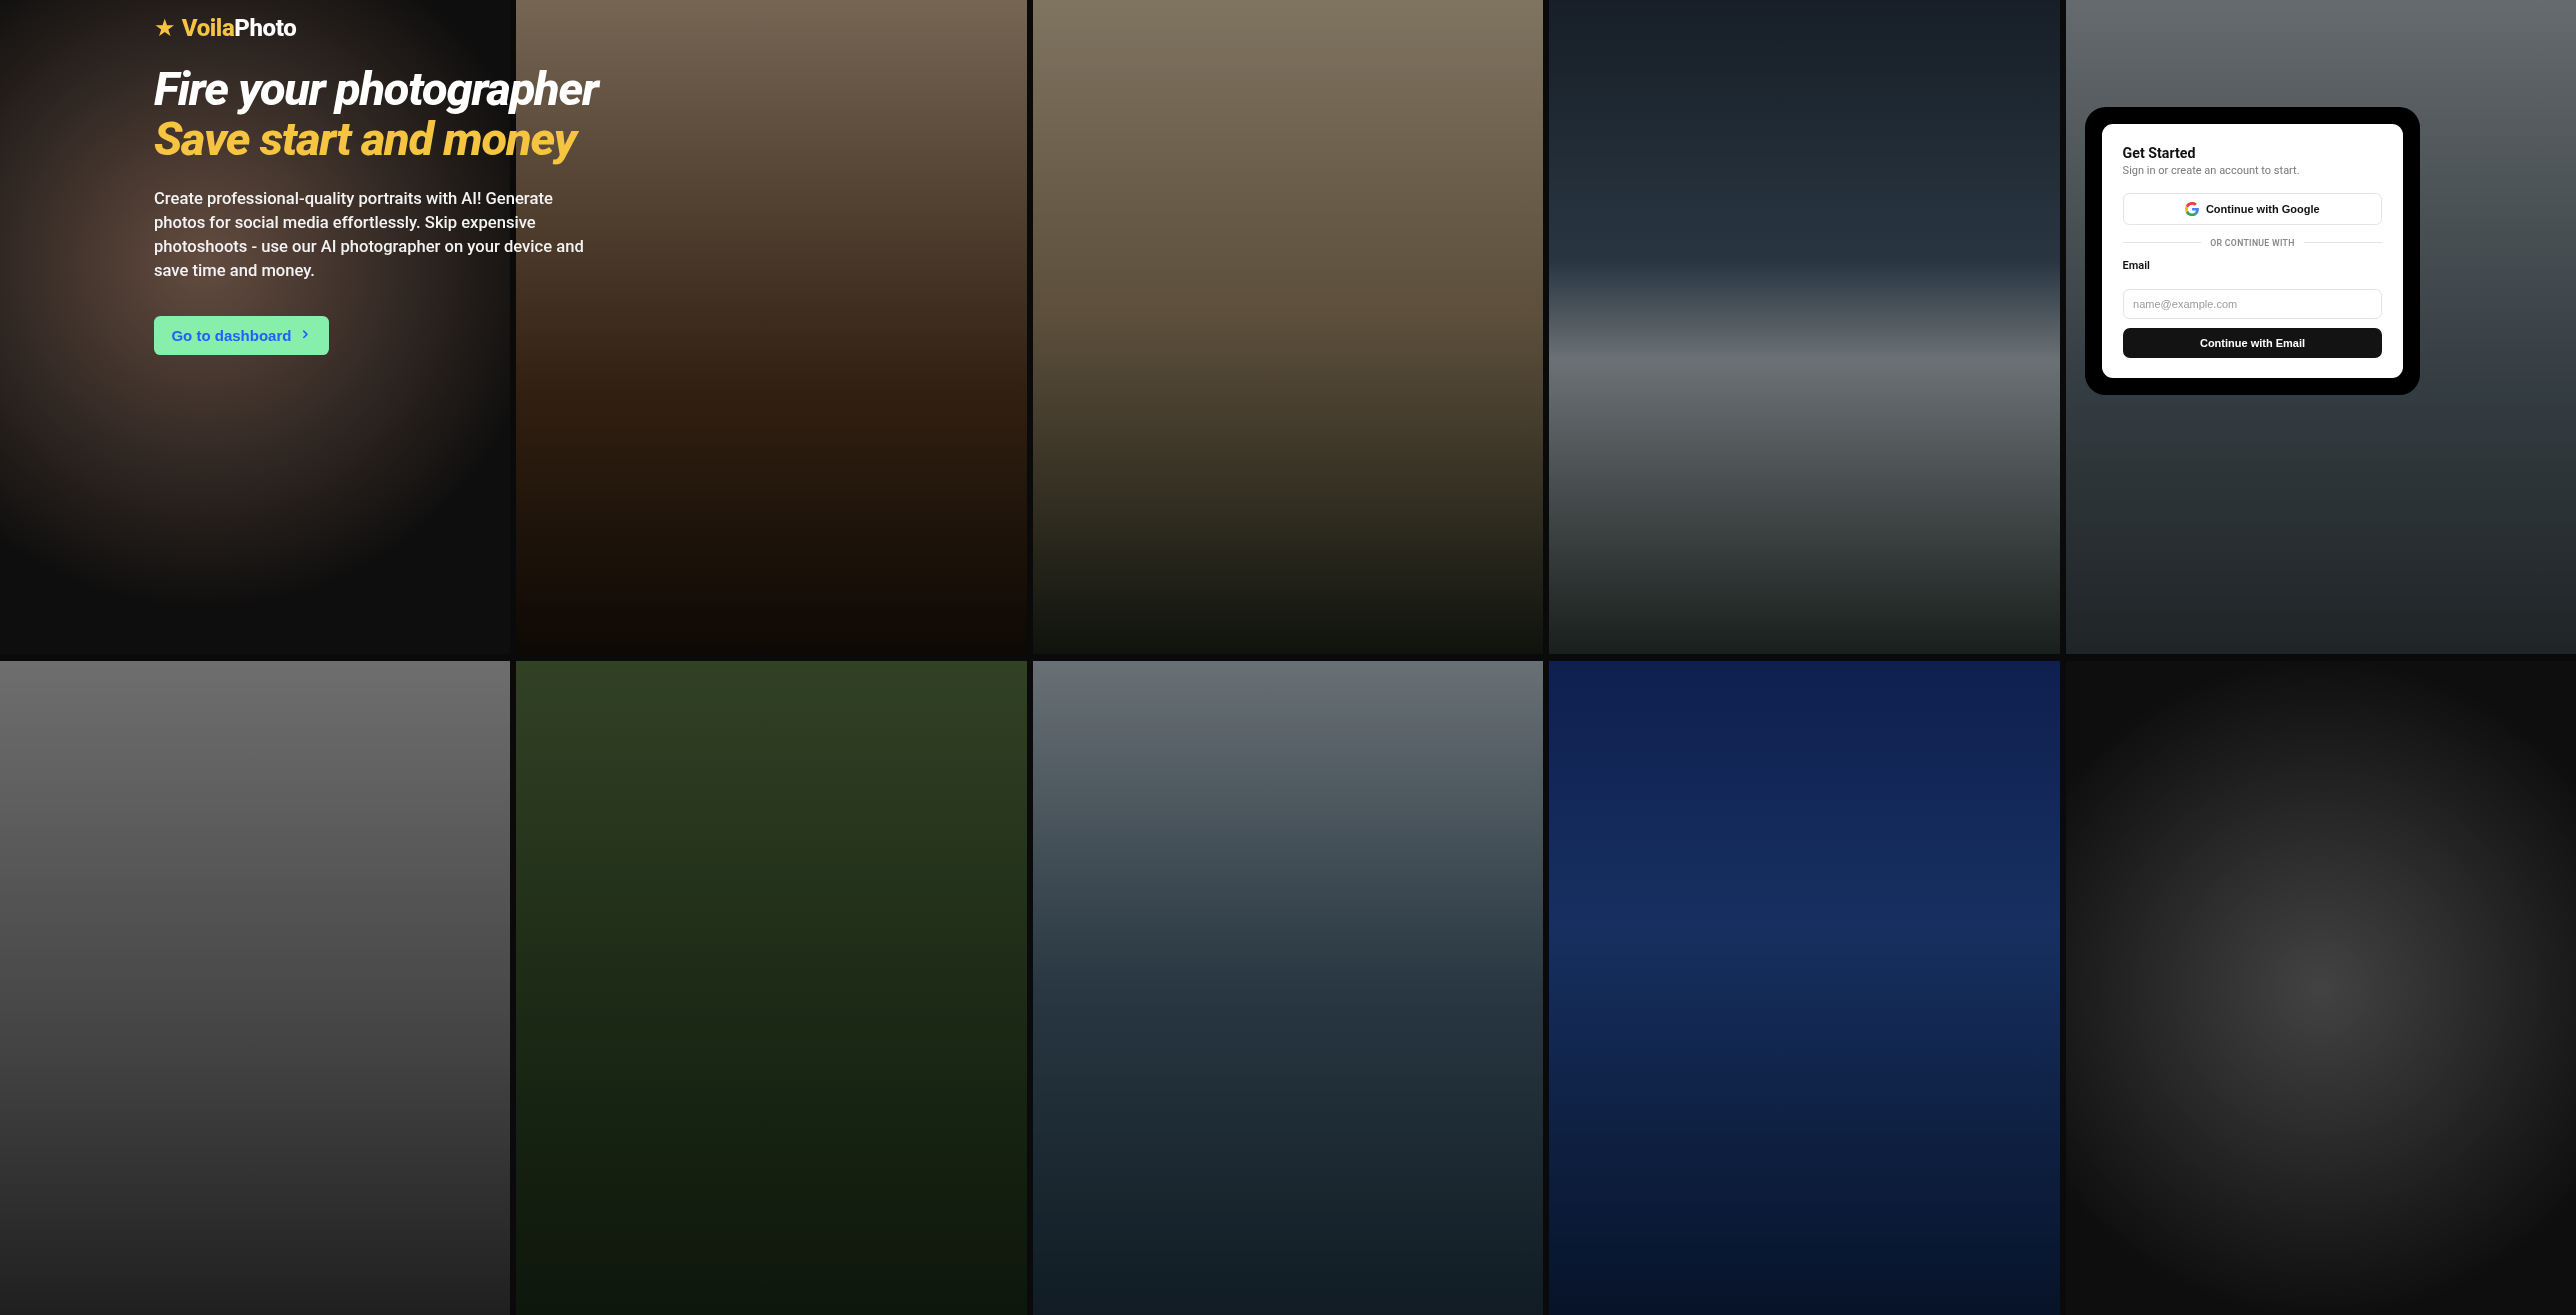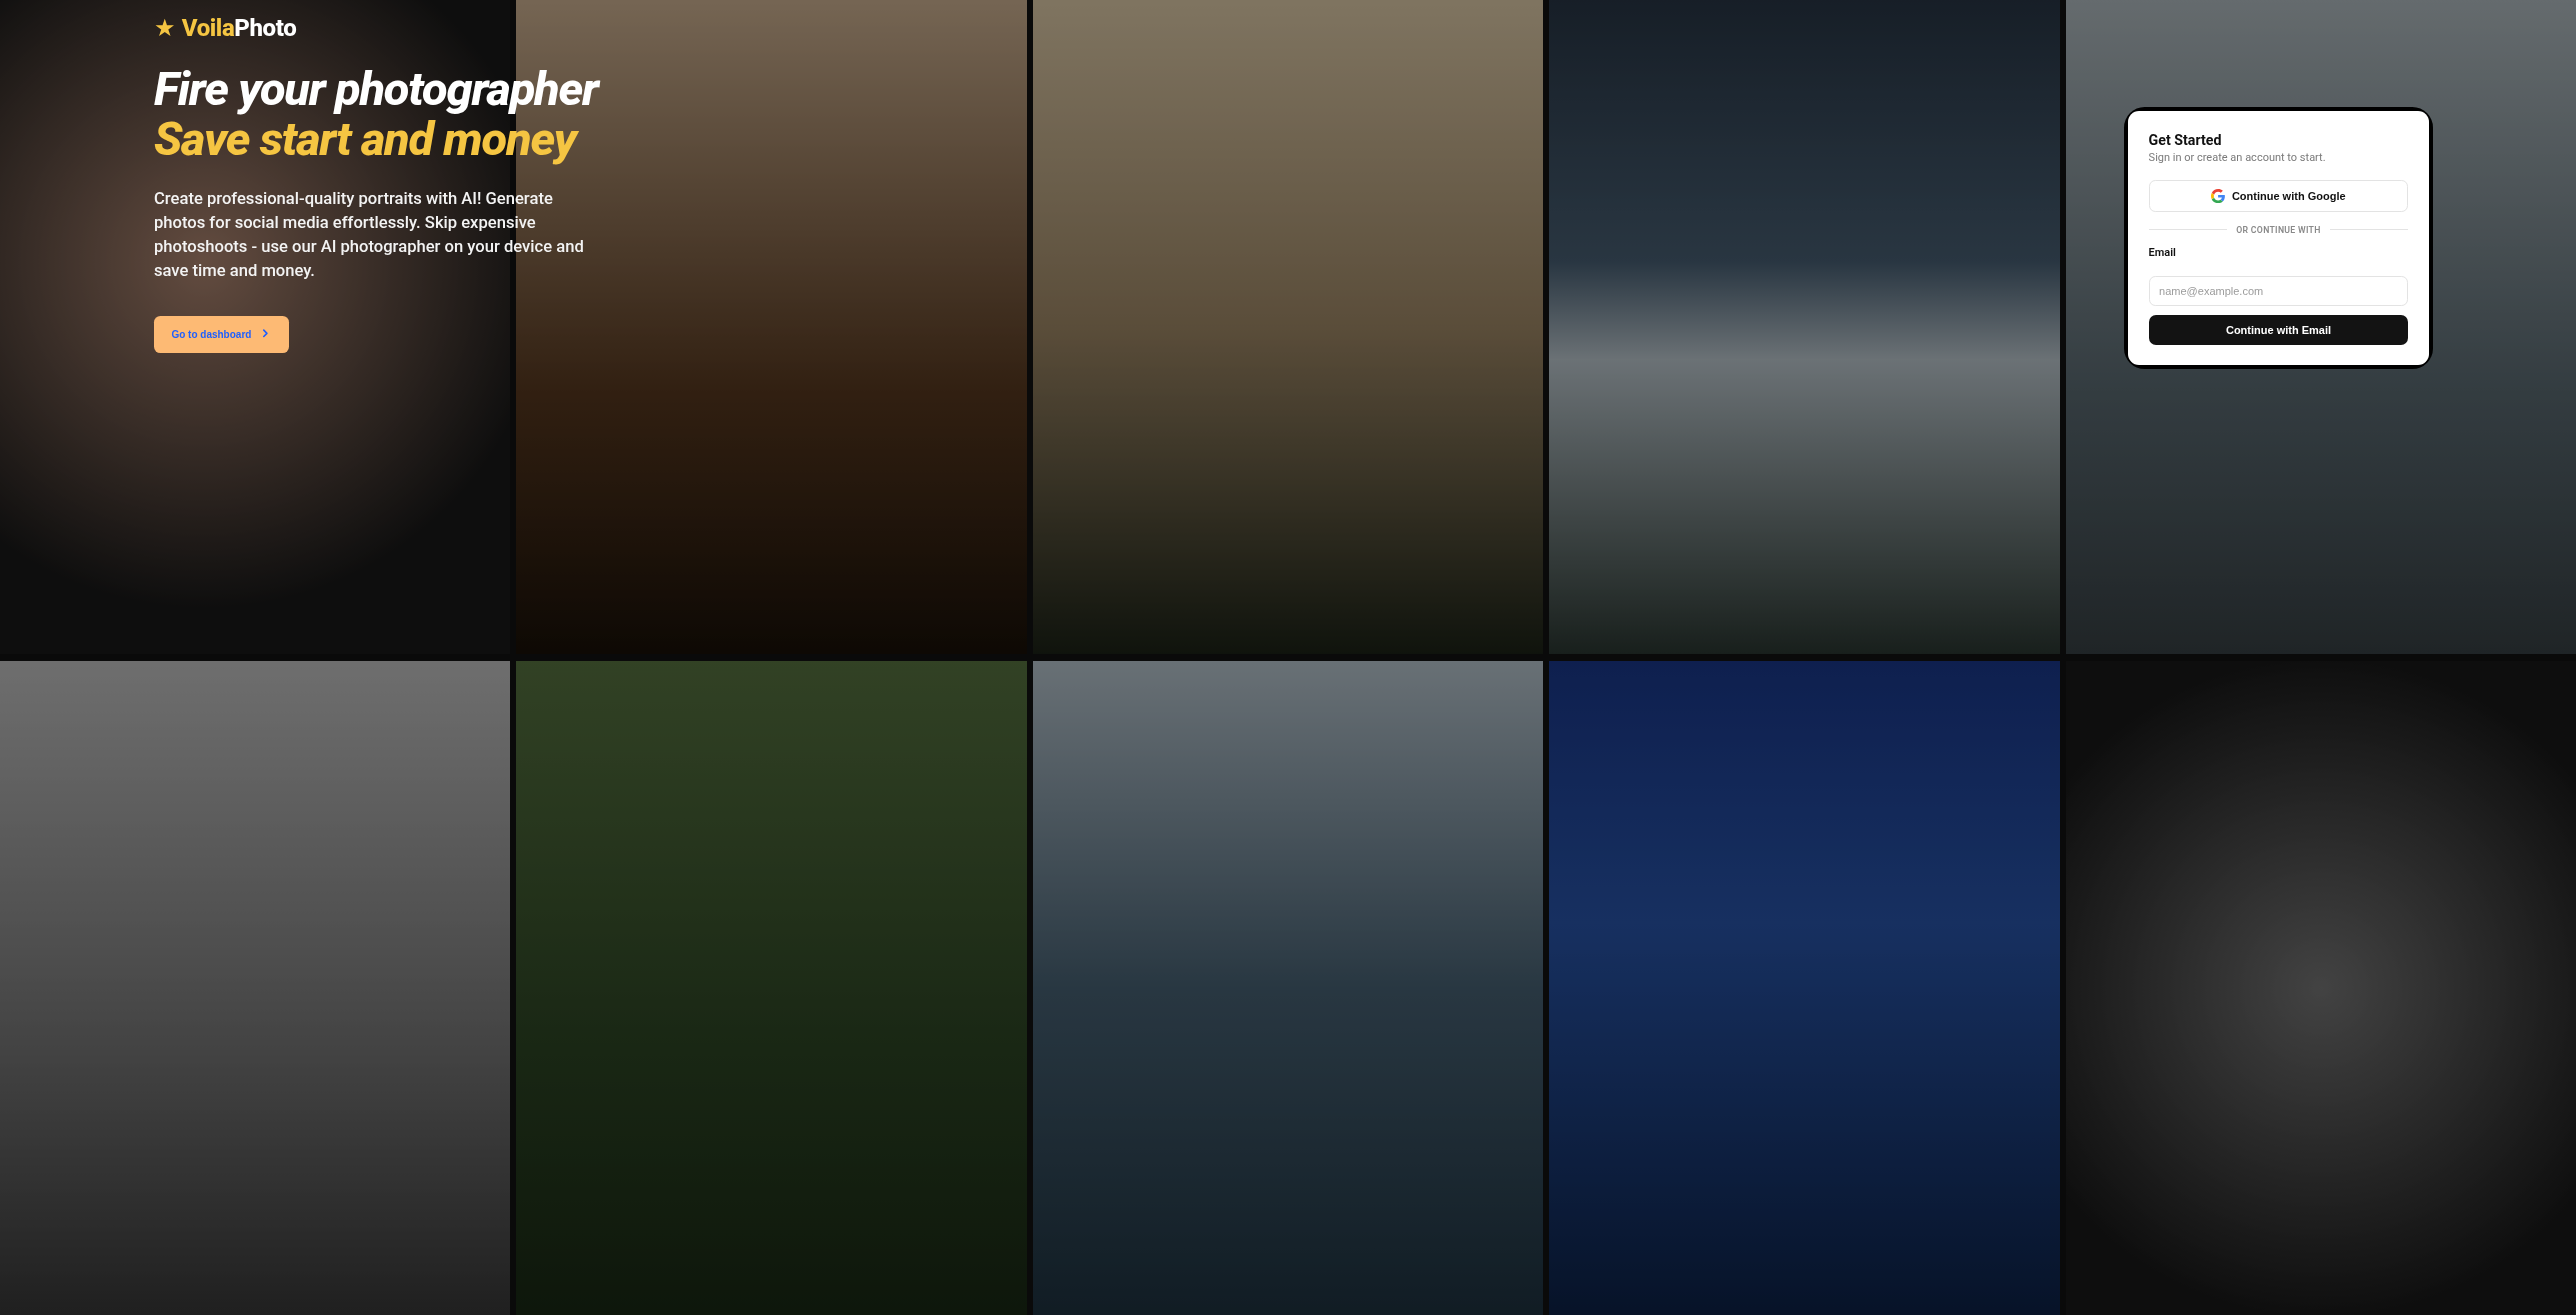--- a/index.html
+++ b/index.html
@@ -111,11 +111,11 @@
   .card-outer {
     position: absolute;
     top: 107px;
-    right: 143px;
+    right: 156px;
     z-index: 3;
     background: #000;
     border-radius: 20.6px;
-    padding: 4px;
+    padding: 17px;
   }
   .card {
     background: #fff;

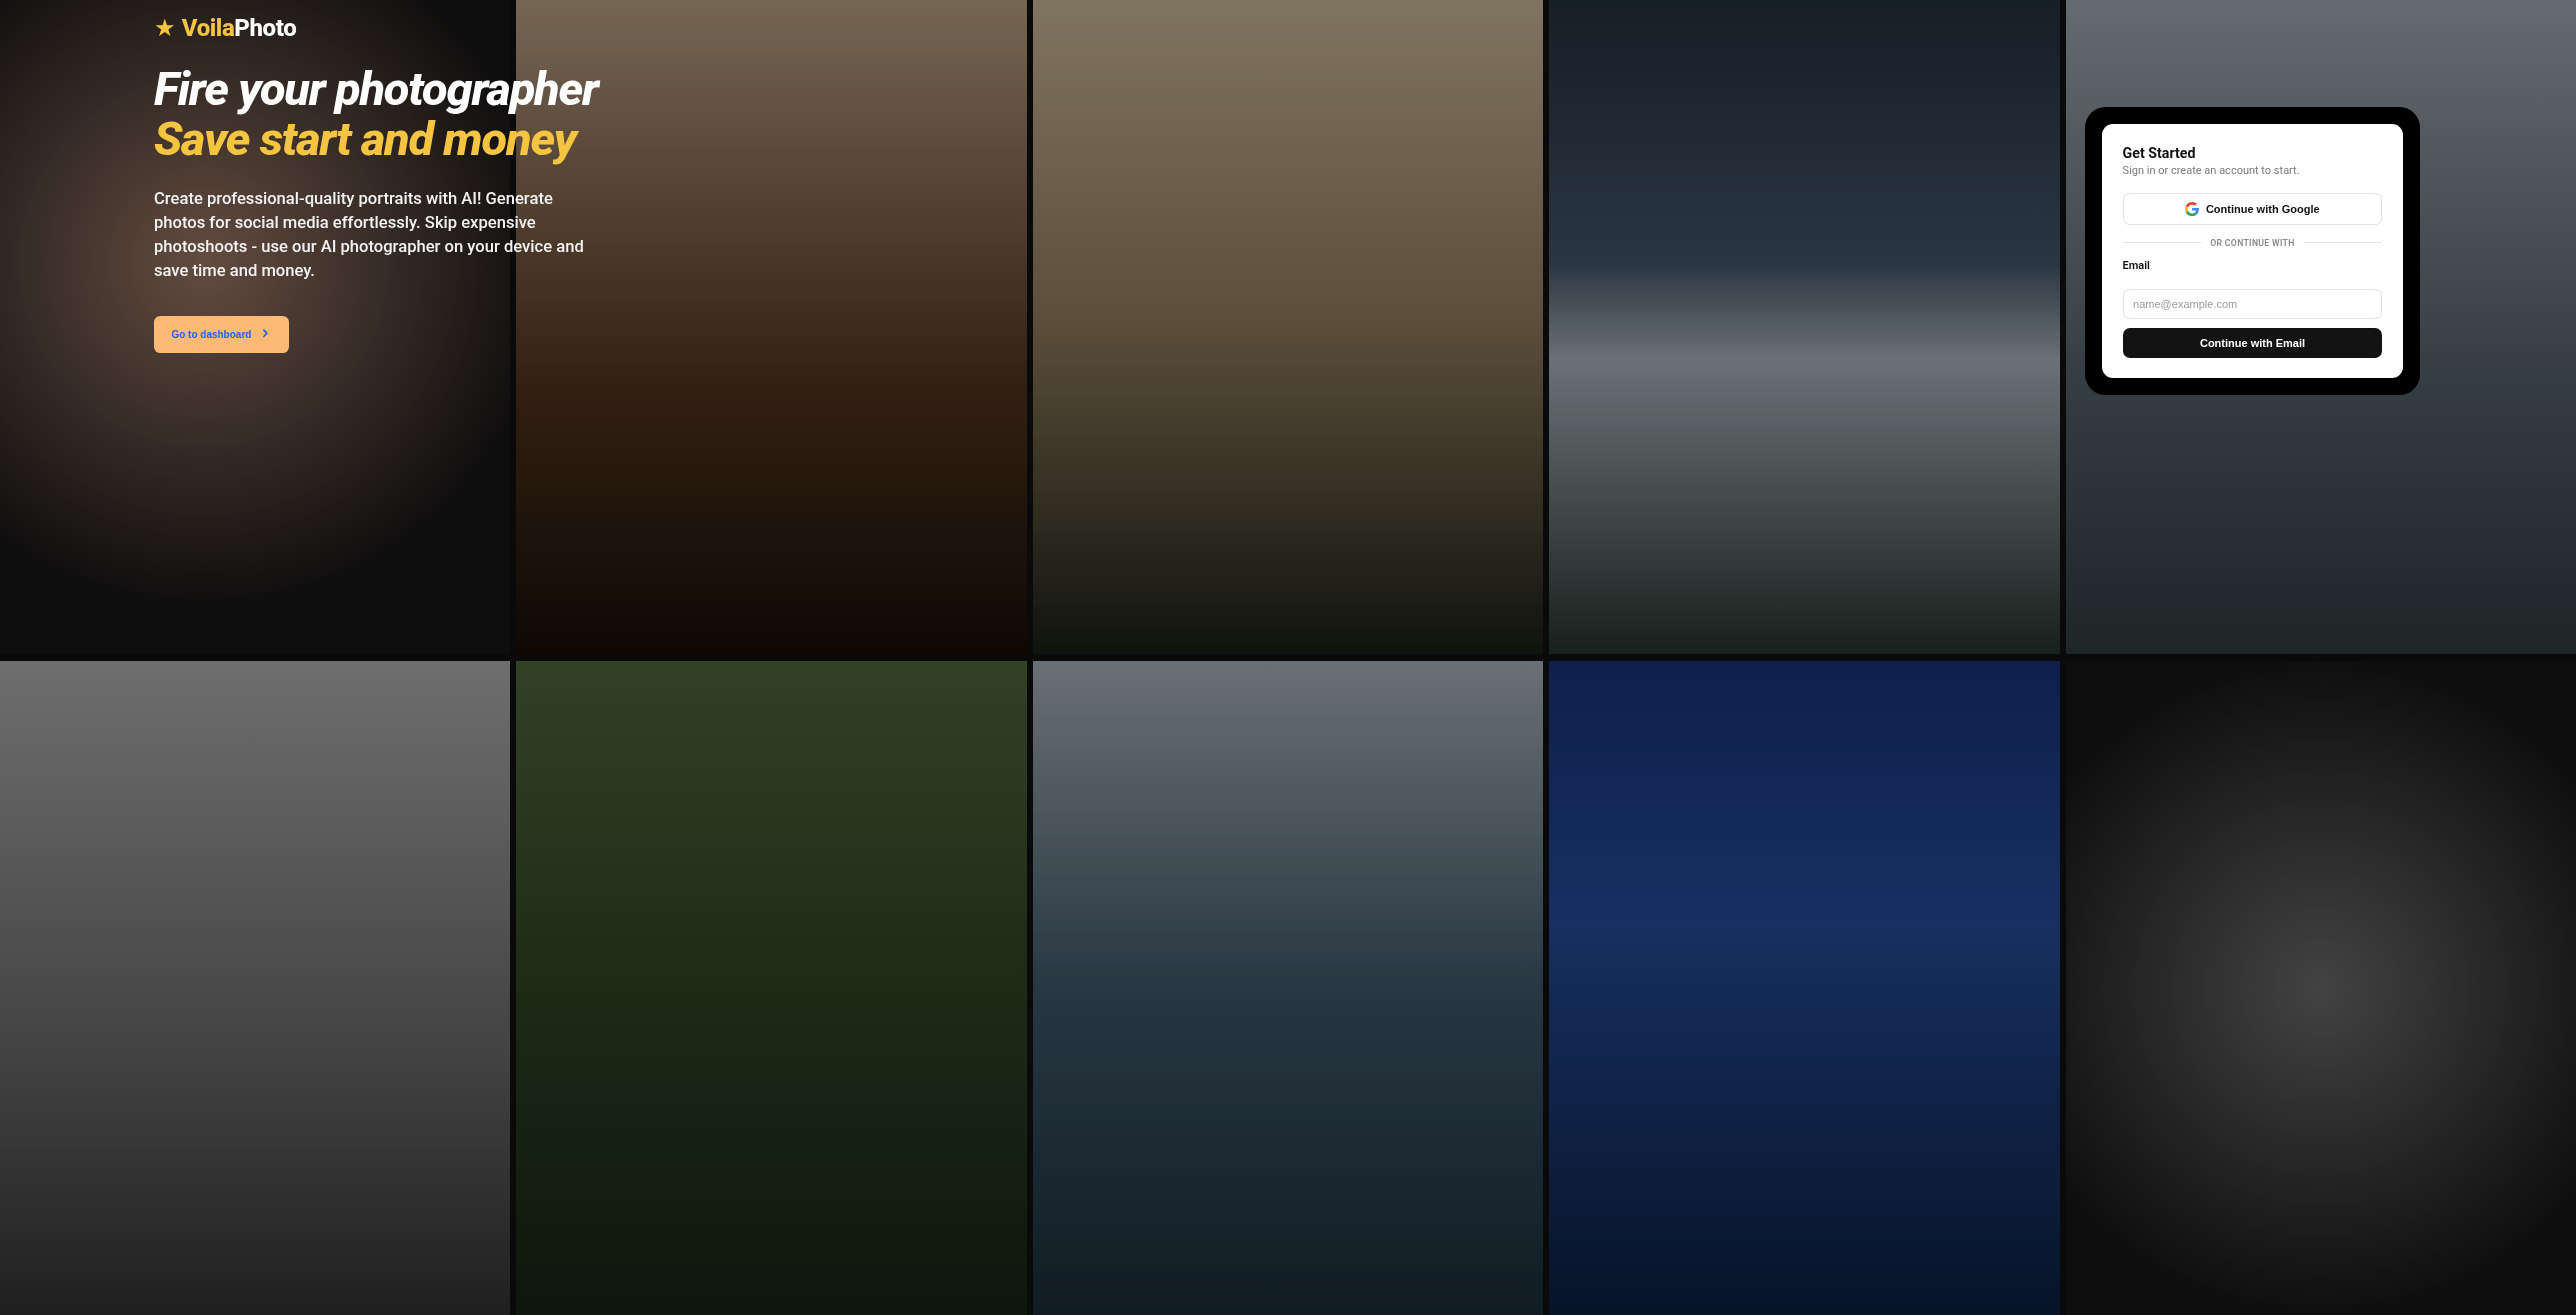--- a/index.html
+++ b/index.html
@@ -96,12 +96,12 @@
     display: inline-flex;
     align-items: center;
     gap: 8px;
-    background: #fdba74;
+    background: #86efac;
     color: #1f5fff;
     border: none;
     border-radius: 6.3px;
     padding: 11px 17.4px;
-    font-size: 10px;
+    font-size: 15px;
     font-weight: 700;
     cursor: pointer;
   }

